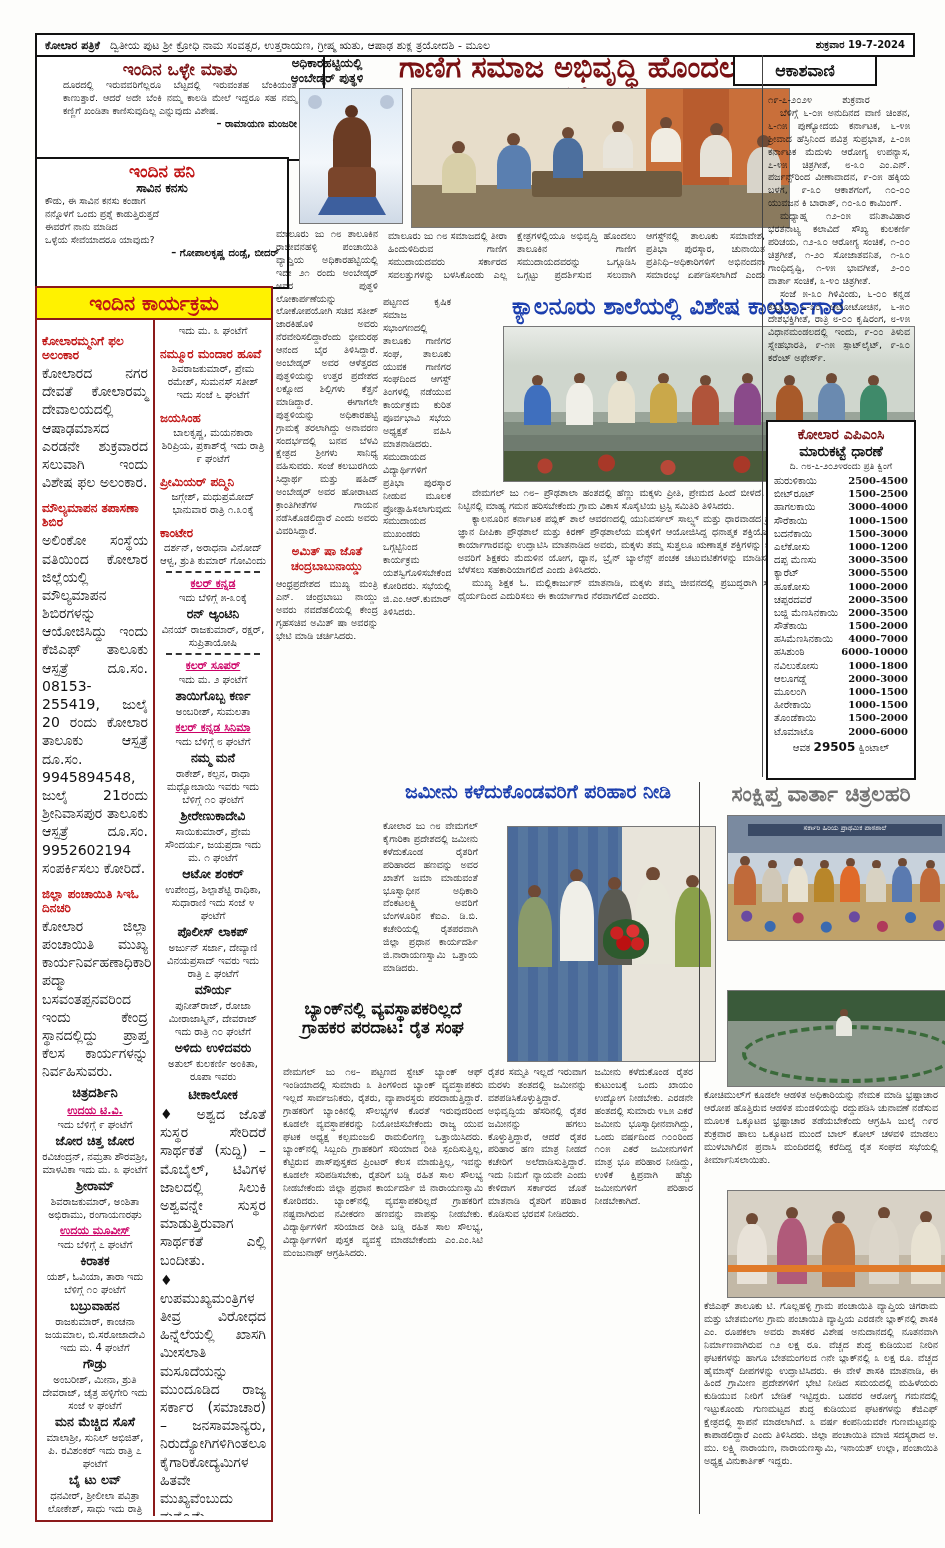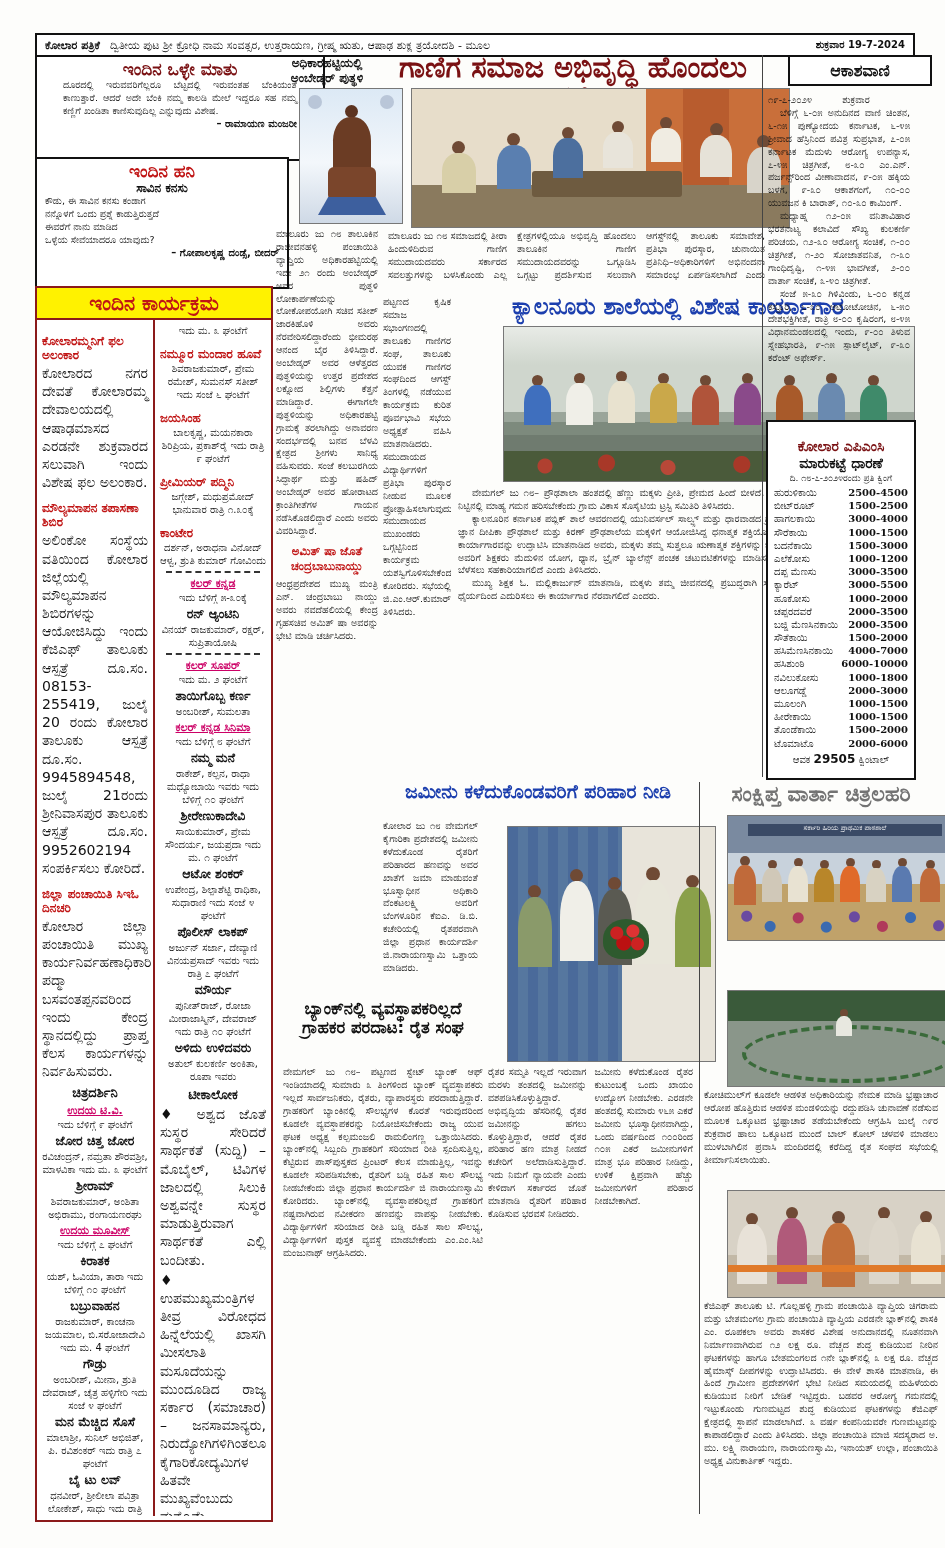--- a/index.html
+++ b/index.html
@@ -243,7 +243,7 @@
     <div style="text-indent:14px;">ಮುಖ್ಯ ಶಿಕ್ಷಕ ಓ. ಮಲ್ಲಿಕಾರ್ಜುನ್ ಮಾತನಾಡಿ, ಮಕ್ಕಳು ತಮ್ಮ ಜೀವನದಲ್ಲಿ ಪ್ರಬುದ್ಧರಾಗಿ ಸಾಗಲು, ಜೀವನದಲ್ಲಿ ಬರುವ ಸವಾಲುಗಳನ್ನು ಧೈರ್ಯದಿಂದ ಎದುರಿಸಲು ಈ ಕಾರ್ಯಾಗಾರ ನೆರವಾಗಲಿದೆ ಎಂದರು.</div>
   </div>
 
-  <div class="abs radio-head" style="left:788px;top:55px;width:140px;">ಆಕಾಶವಾಣಿ</div>
+  <div class="abs radio-head" style="left:733px;top:55px;width:140px;">ಆಕಾಶವಾಣಿ</div>
   <div class="abs jt tiny ovh" style="left:768px;top:94px;width:142px;height:322px;">
     <div style="white-space:pre-wrap;">೧೯-೭-೨೦೨೪          ಶುಕ್ರವಾರ</div>
     <div style="text-indent:12px;">ಬೆಳಿಗ್ಗೆ ೬-೦೫ ಅನುದಿನದ ವಾಣಿ ಚಿಂತನ, ೬-೧೫ ಪುಣ್ಯೋದಯ ಕರ್ನಾಟಕ, ೬-೪೫ ಶ್ರೀವಾದ ಹೆಸ್ರಿನಿಂದ ಪವಿತ್ರ ಸುಪ್ರಭಾತ, ೭-೦೫ ಕರ್ನಾಟಕ ಮೆದುಳು ಆರೋಗ್ಯ ಉಪನ್ಯಾಸ, ೭-೪೫ ಚಿತ್ರಗೀತೆ, ೮-೩೦ ಎಂ.ಎನ್. ಪರ್ಜನ್ಸ್‌ರಿಂದ ವೀಣಾವಾದನ, ೯-೦೫ ಹಕ್ಕಿಯ ಬಳಗ, ೯-೩೦ ಆಕಾಶಗಂಗೆ, ೧೦-೦೦ ಯುವಜನ ಕಿ ಬಾರಾತ್, ೧೦-೩೦ ಕಾಮಿಂಗ್.</div>

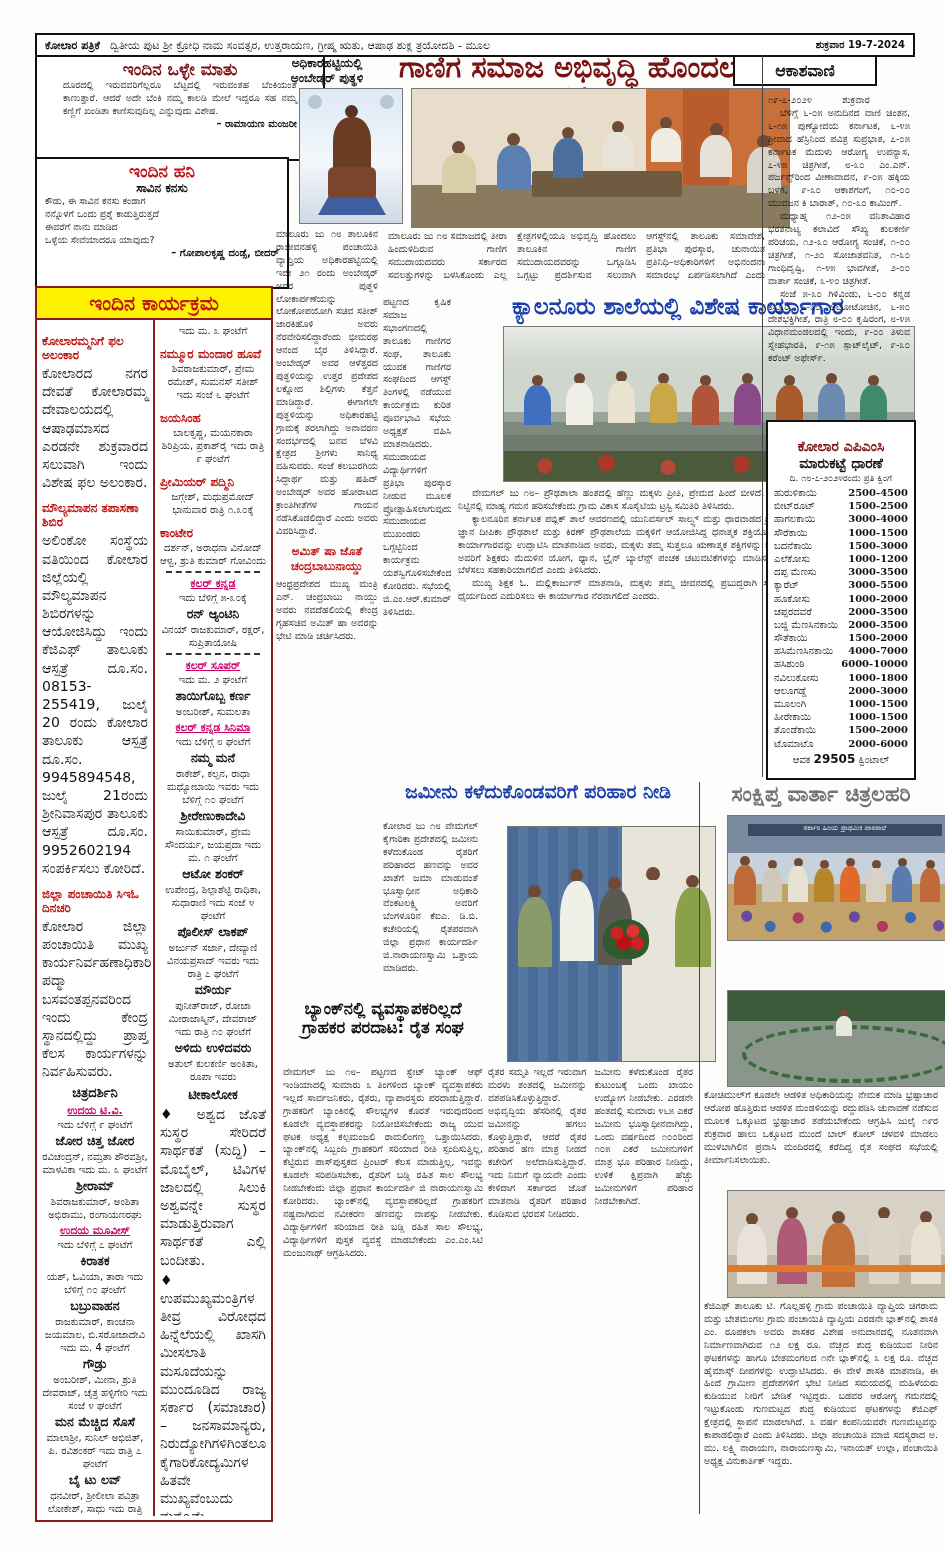--- a/index.html
+++ b/index.html
@@ -41,7 +41,7 @@
   
   .radio-head{border:2px solid #111;text-align:center;font-weight:bold;font-size:16px;padding:4px 0;background:#fff;}
   .apmc{border:2px solid #111;background:#fff;padding:2px 6px;}
-  .apmc .t1{color:#7a1113;font-weight:bold;text-align:center;font-size:14px;margin-top:14px;}
+  .apmc .t1{color:#7a1113;font-weight:bold;text-align:center;font-size:14px;margin-top:2px;}
   .apmc .t2{font-weight:bold;text-align:center;font-size:14px;}
   .apmc .dl{text-align:center;font-size:9px;margin:1px 0 2px;}
   .apmc .row{display:flex;justify-content:space-between;font-size:10px;line-height:1.32;}

